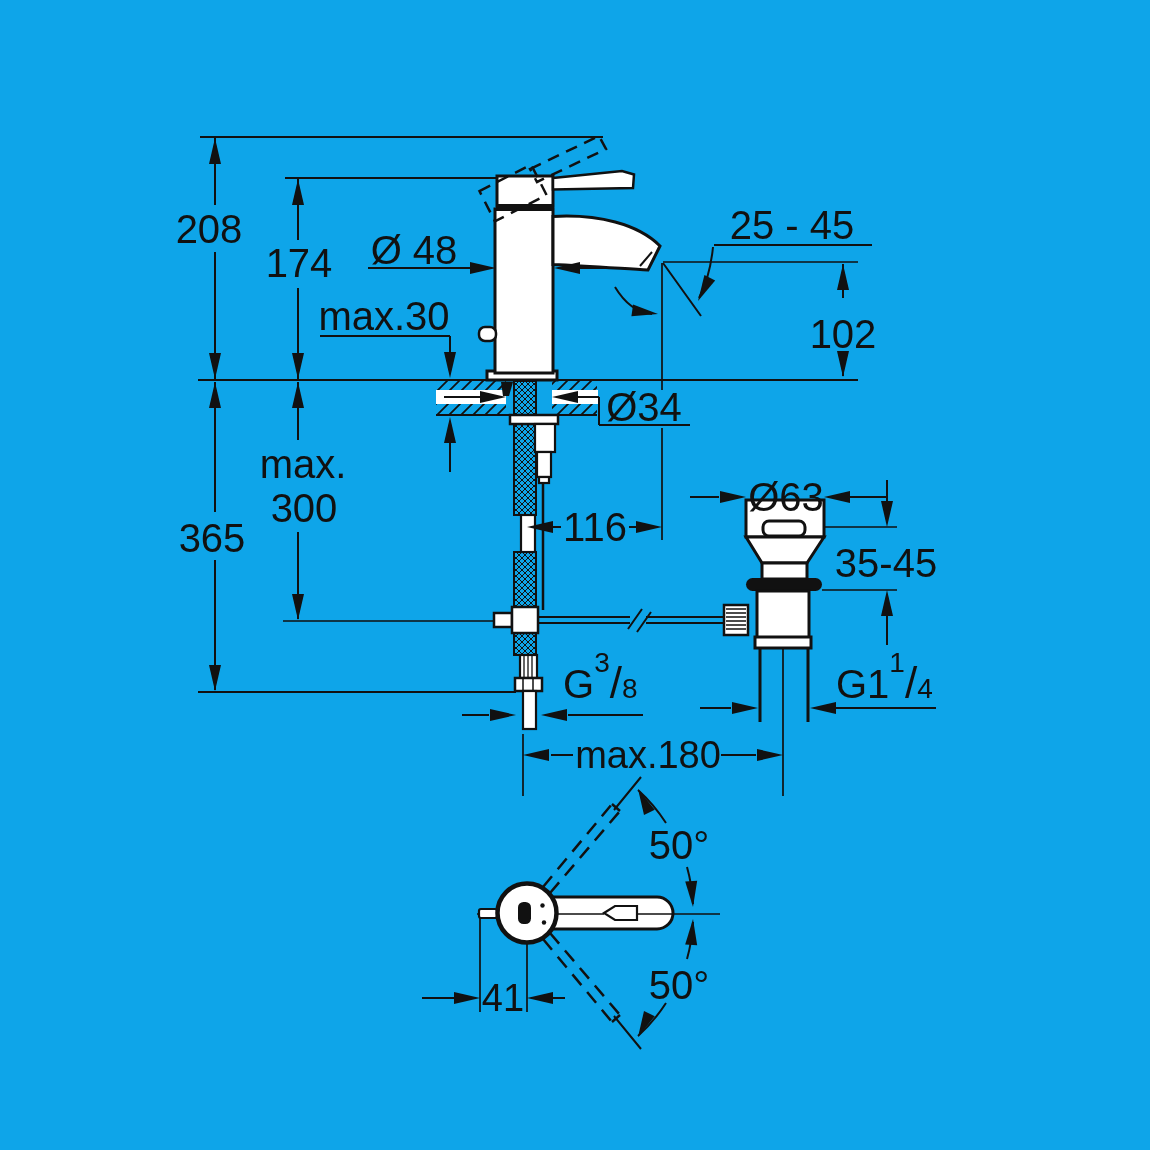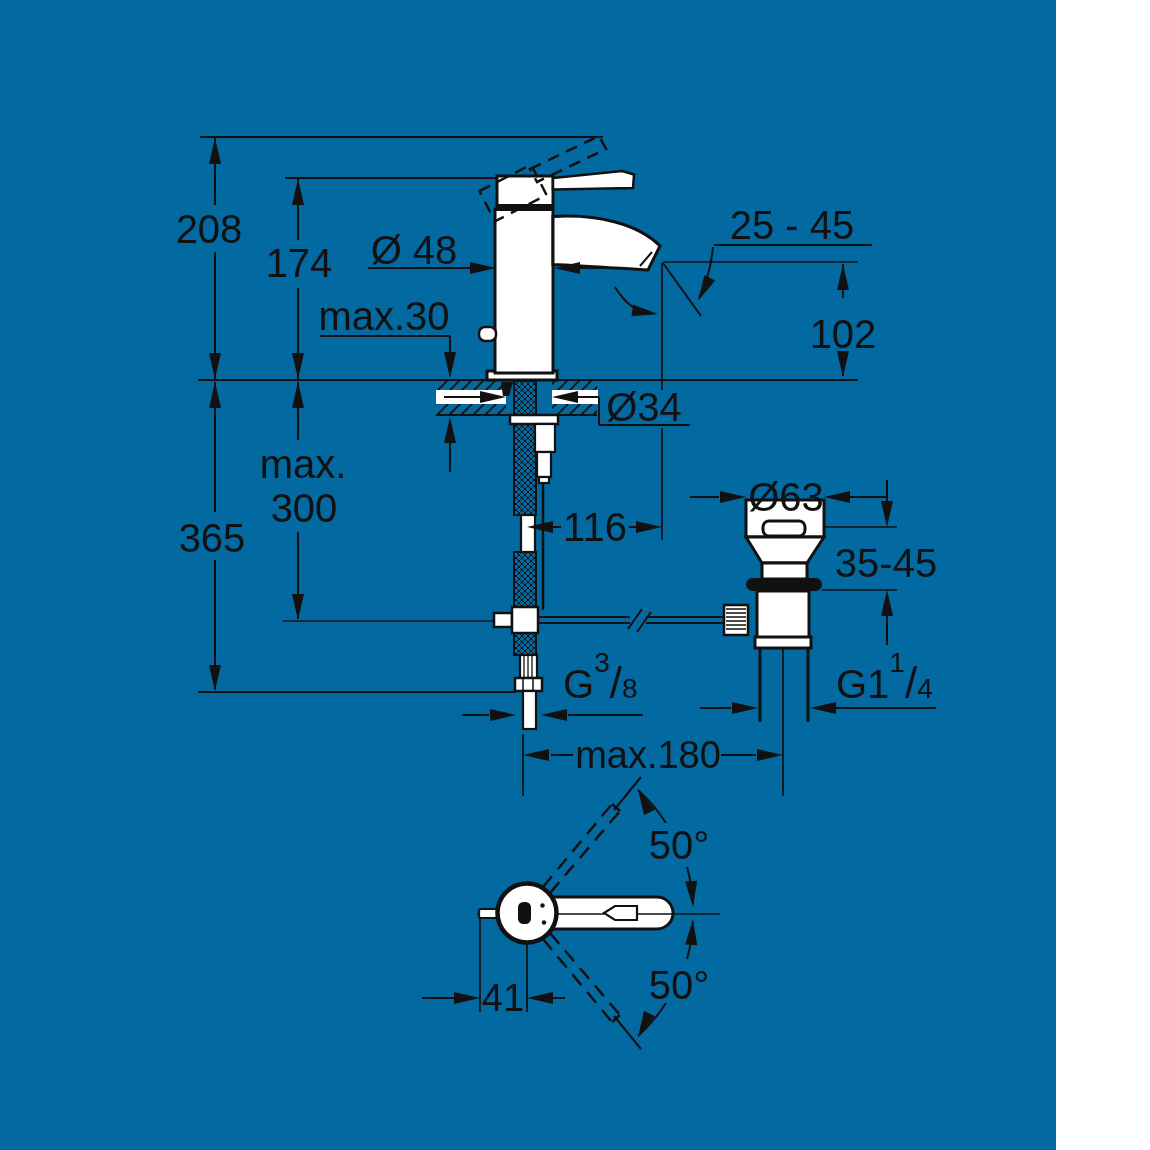--- a/index.html
+++ b/index.html
@@ -3,7 +3,7 @@
 <meta charset="utf-8">
 <style>
   html,body{margin:0;padding:0;background:#ffffff;}
-  .stage{position:relative;width:1056px;height:1150px;background:#0369a1;overflow:hidden;
+  .stage{position:relative;width:1150px;height:1150px;background:#0ea5e9;overflow:hidden;
          font-family:"Liberation Sans","DejaVu Sans",sans-serif;}
   svg{display:block;}
   svg text{font-family:"Liberation Sans","DejaVu Sans",sans-serif;fill:#111;}

